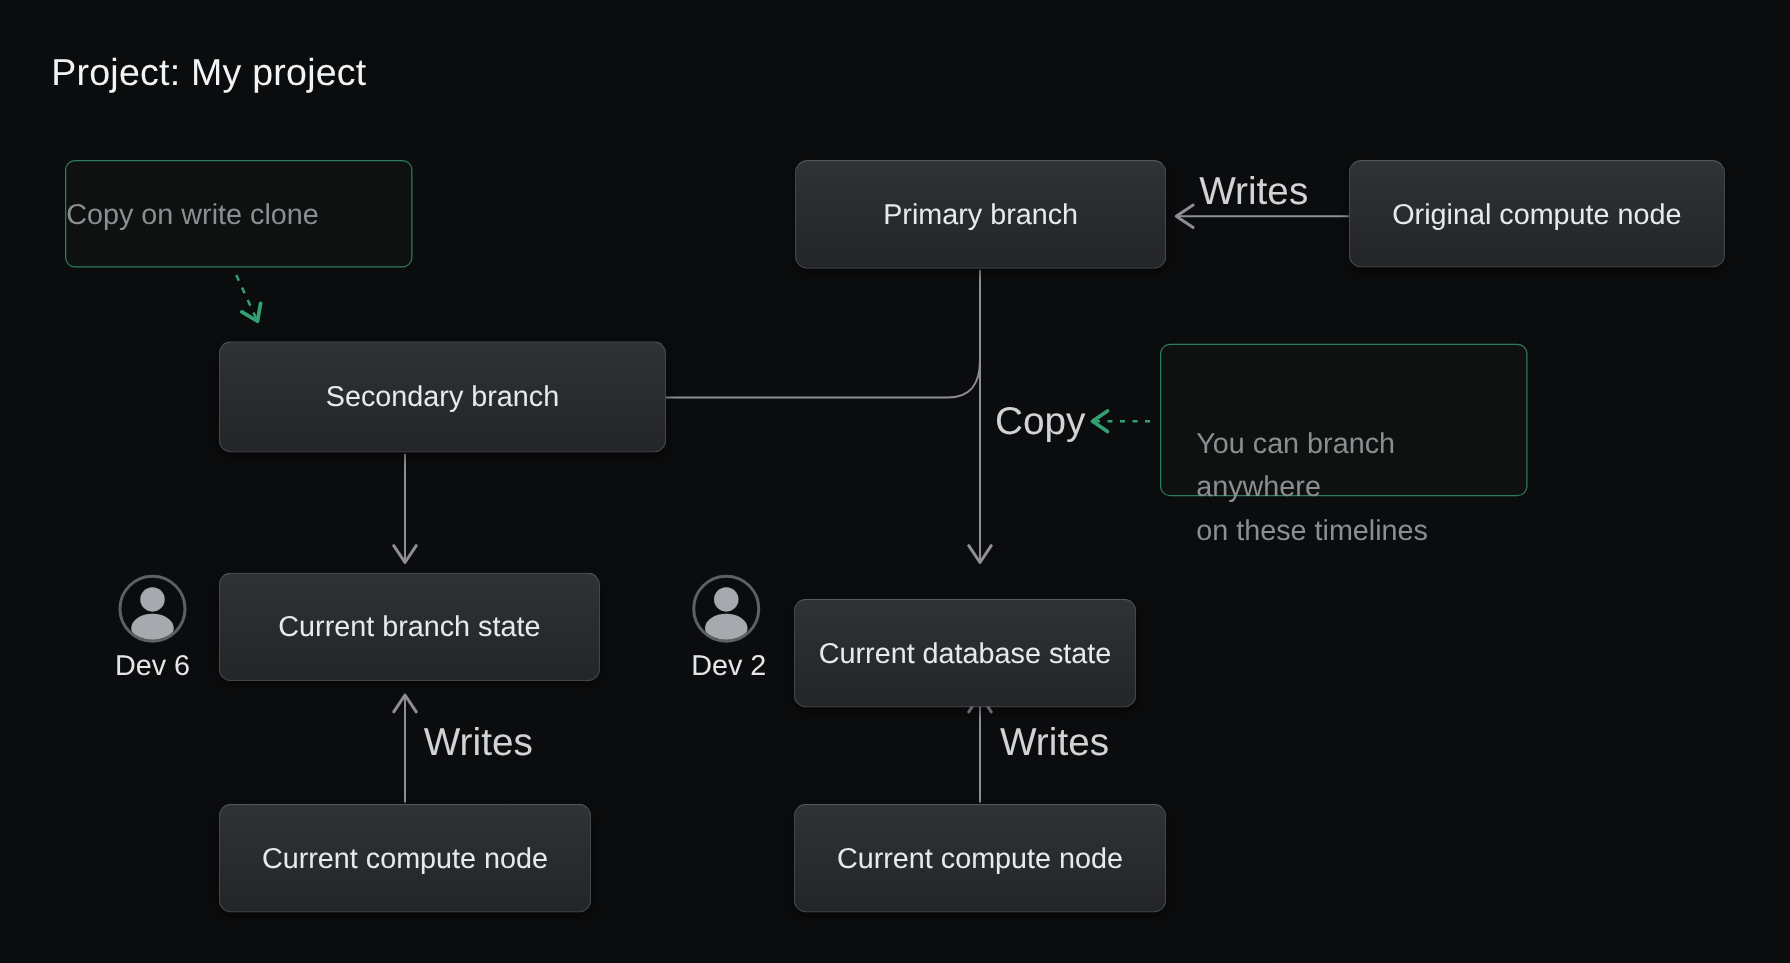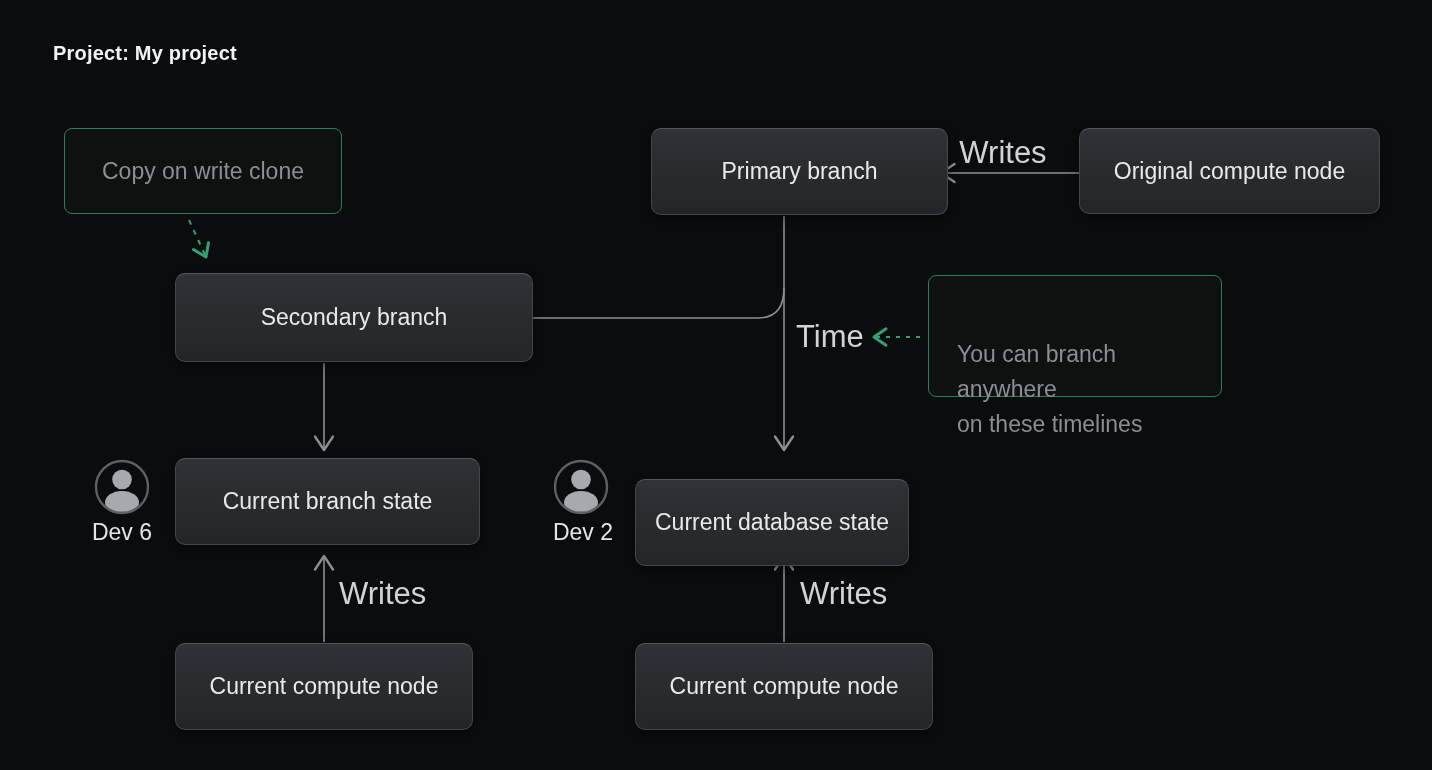--- a/index.html
+++ b/index.html
@@ -19,11 +19,10 @@
     position: absolute;
     left: 41px;
     top: 42px;
-    font-size: 20px;
-    font-weight: 700;
+    font-size: 30px;
+    font-weight: 400;
     color: #f2f3f4;
     letter-spacing: 0.2px;
-    margin-left: 12px;
   }
   .edges-svg {
     position: absolute;

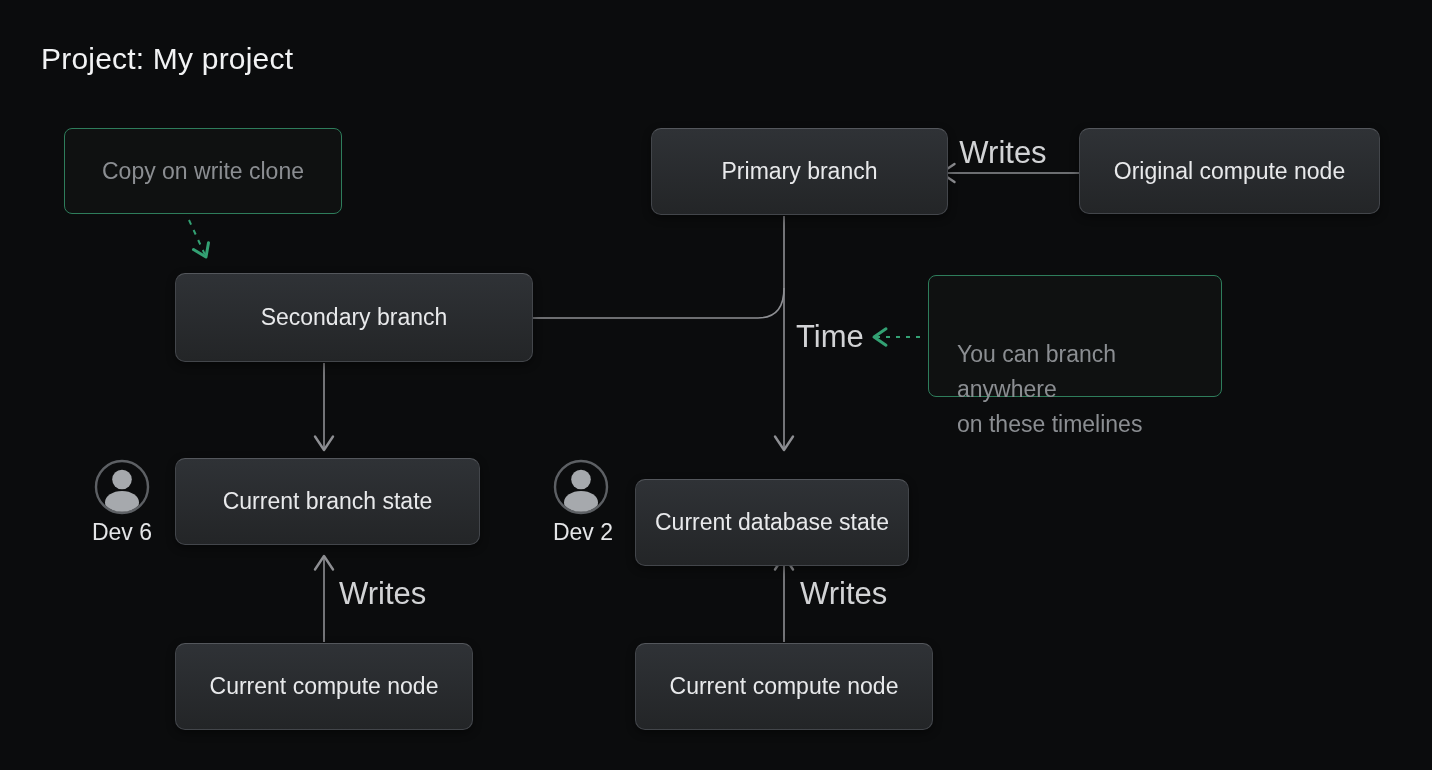--- a/index.html
+++ b/index.html
@@ -56,8 +56,7 @@
   .callout.center {
     display: flex;
     align-items: center;
-    justify-content: center;
-    margin-left: 12px;
+    justify-content: flex-start;
   }
   .callout.multiline {
     padding: 26px 28px;

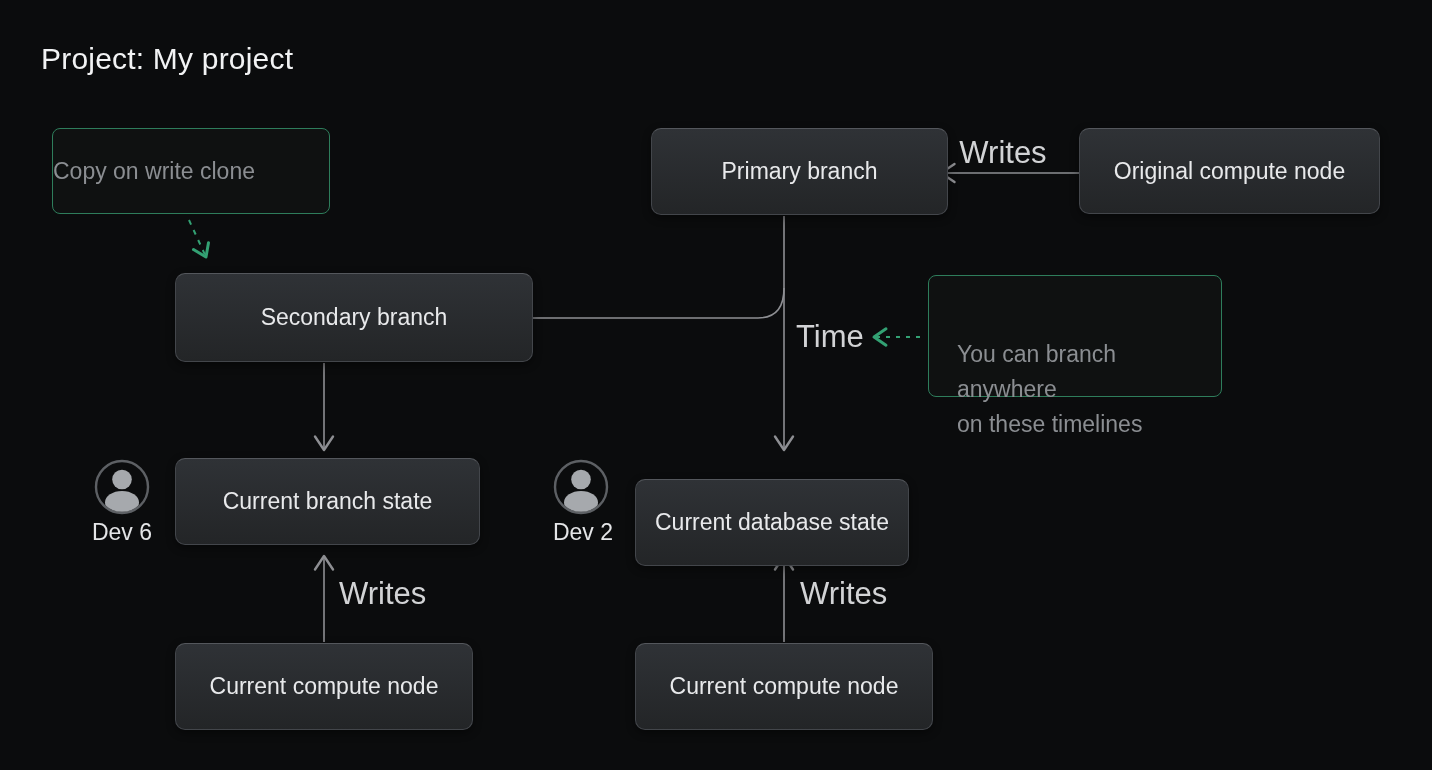--- a/index.html
+++ b/index.html
@@ -125,7 +125,7 @@
 on these timelines</span>
   </div>
 
-  <div class="node" style="left:651px; top:128px; width:297px; height:87px;">
+  <div class="node" style="left:636px; top:128px; width:297px; height:87px;">
     <span>Primary branch</span>
   </div>
 

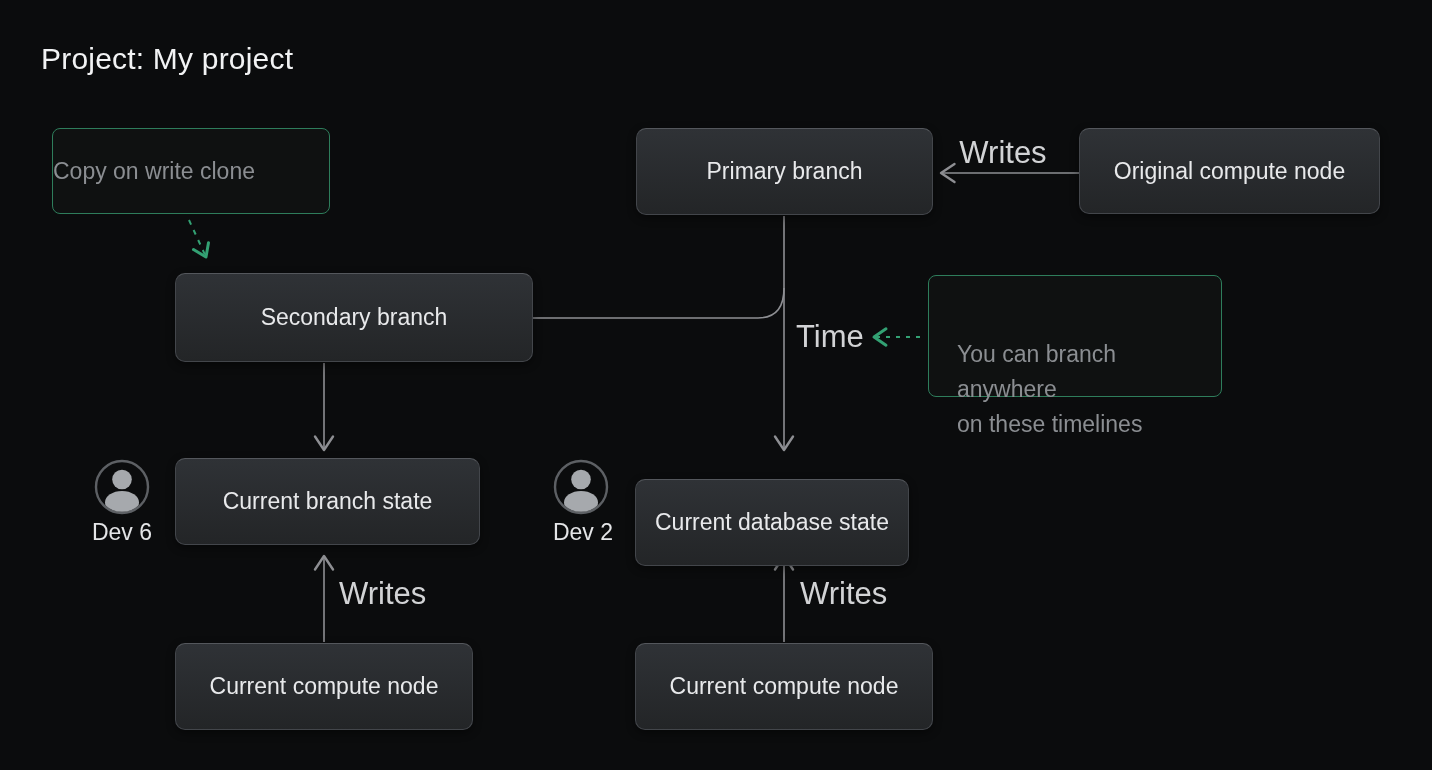--- a/index.html
+++ b/index.html
@@ -155,7 +155,7 @@
 
   <div class="edge-label centered" style="left:953px; top:140px; width:100px;">Writes</div>
 
-  <div class="edge-label" style="left:796px; top:324px;">Time</div>
+  <div class="edge-label" style="left:796px; top:324px;">Copy</div>
 
   <div class="edge-label" style="left:339px; top:581px;">Writes</div>
 

